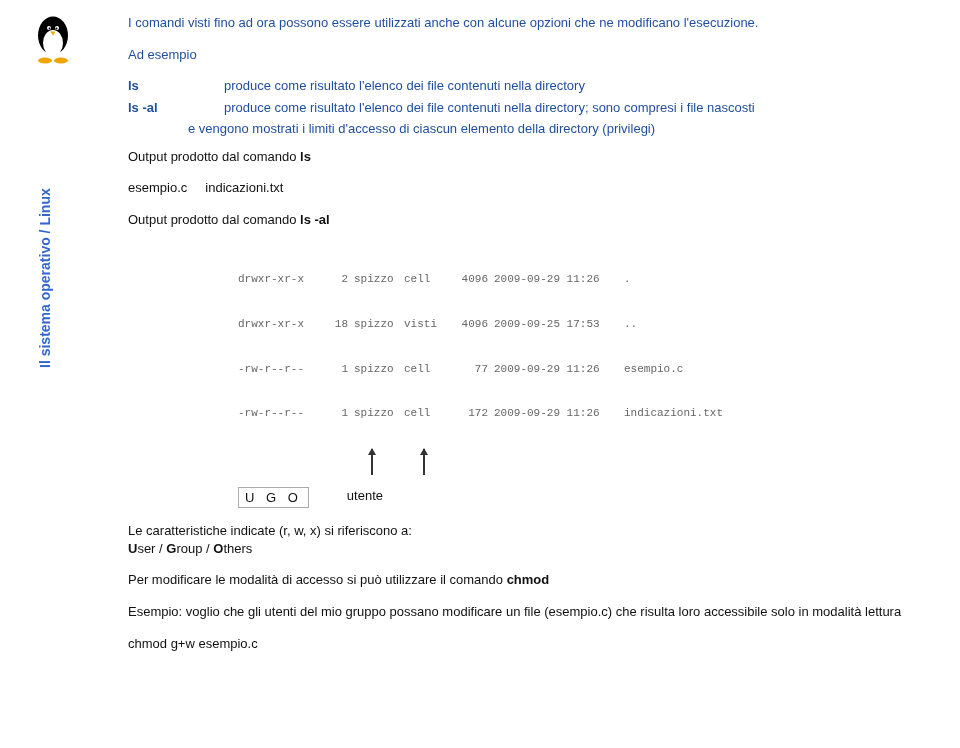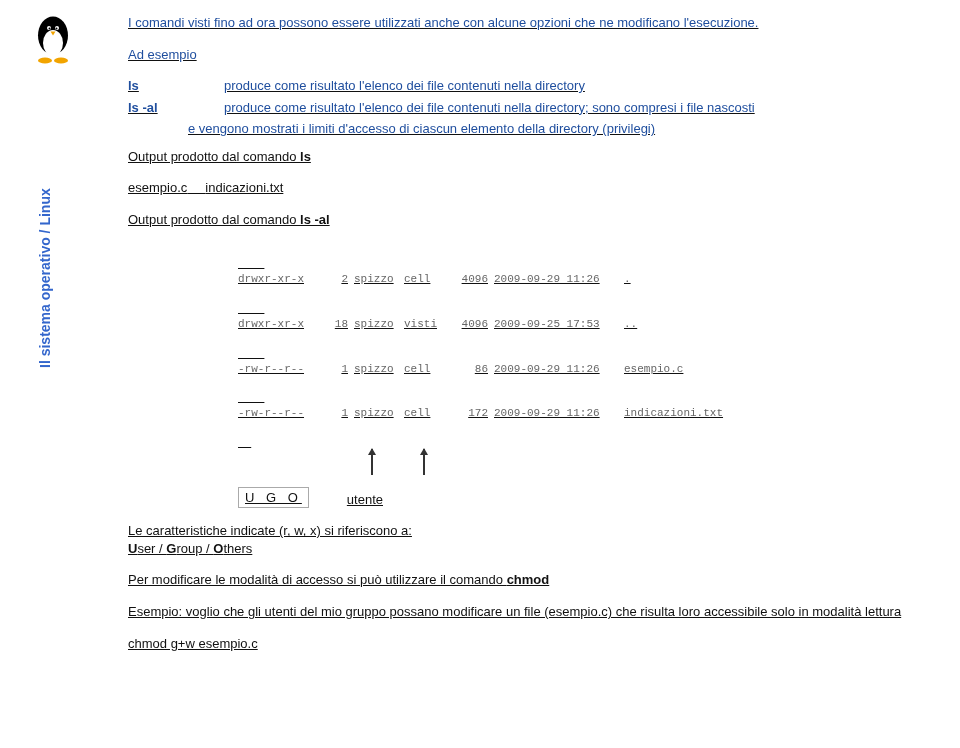--- a/index.html
+++ b/index.html
@@ -37,7 +37,6 @@
       font-size: 13px;
       color: #111;
       line-height: 1.35;
-      text-decoration: underline;
     }
     .blue { color: #1f4e9e; }
     .para { margin-bottom: 14px; }

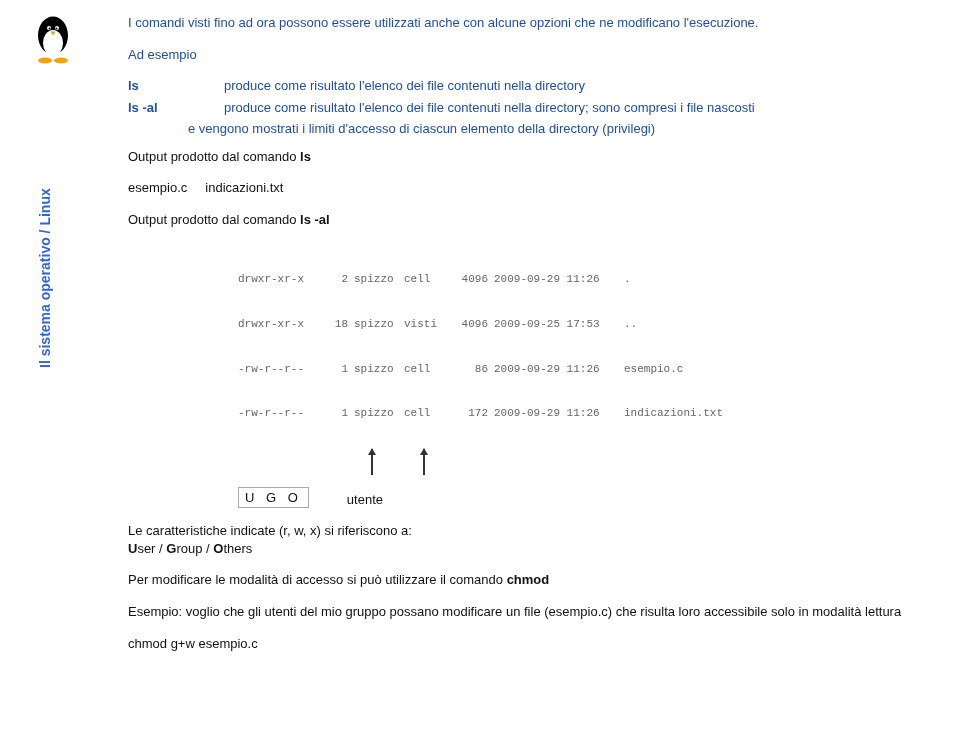--- a/index.html
+++ b/index.html
@@ -145,7 +145,7 @@
   <div class="ls-output">
     <div class="line"><span class="perm-col">drwxr-xr-x</span><span class="cnt-col">2</span><span class="own-col">spizzo</span><span class="grp-col">cell</span><span class="sz-col">4096</span><span class="date-col">2009-09-29 11:26</span><span class="name-col">.</span></div>
     <div class="line"><span class="perm-col">drwxr-xr-x</span><span class="cnt-col">18</span><span class="own-col">spizzo</span><span class="grp-col">visti</span><span class="sz-col">4096</span><span class="date-col">2009-09-25 17:53</span><span class="name-col">..</span></div>
-    <div class="line"><span class="perm-col">-rw-r--r--</span><span class="cnt-col">1</span><span class="own-col">spizzo</span><span class="grp-col">cell</span><span class="sz-col">86</span><span class="date-col">2009-09-29 11:26</span><span class="name-col">esempio.c</span></div>
+    <div class="line"><span class="perm-col">-rw-r--r--</span><span class="cnt-col">1</span><span class="own-col">spizzo</span><span class="grp-col">cell</span><span class="sz-col">77</span><span class="date-col">2009-09-29 11:26</span><span class="name-col">esempio.c</span></div>
     <div class="line"><span class="perm-col">-rw-r--r--</span><span class="cnt-col">1</span><span class="own-col">spizzo</span><span class="grp-col">cell</span><span class="sz-col">172</span><span class="date-col">2009-09-29 11:26</span><span class="name-col">indicazioni.txt</span></div>
   </div>
 

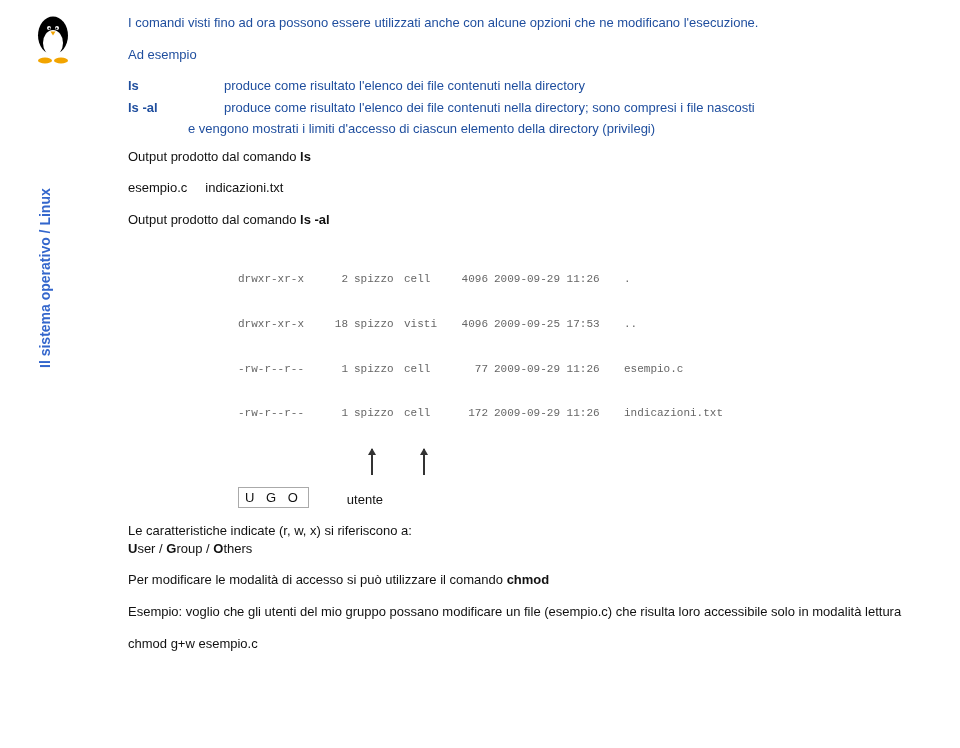--- a/index.html
+++ b/index.html
@@ -84,7 +84,7 @@
     .ugo-row {
       margin-left: 110px;
       display: flex;
-      align-items: flex-end;
+      align-items: flex-start;
       gap: 38px;
       margin-bottom: 14px;
     }

